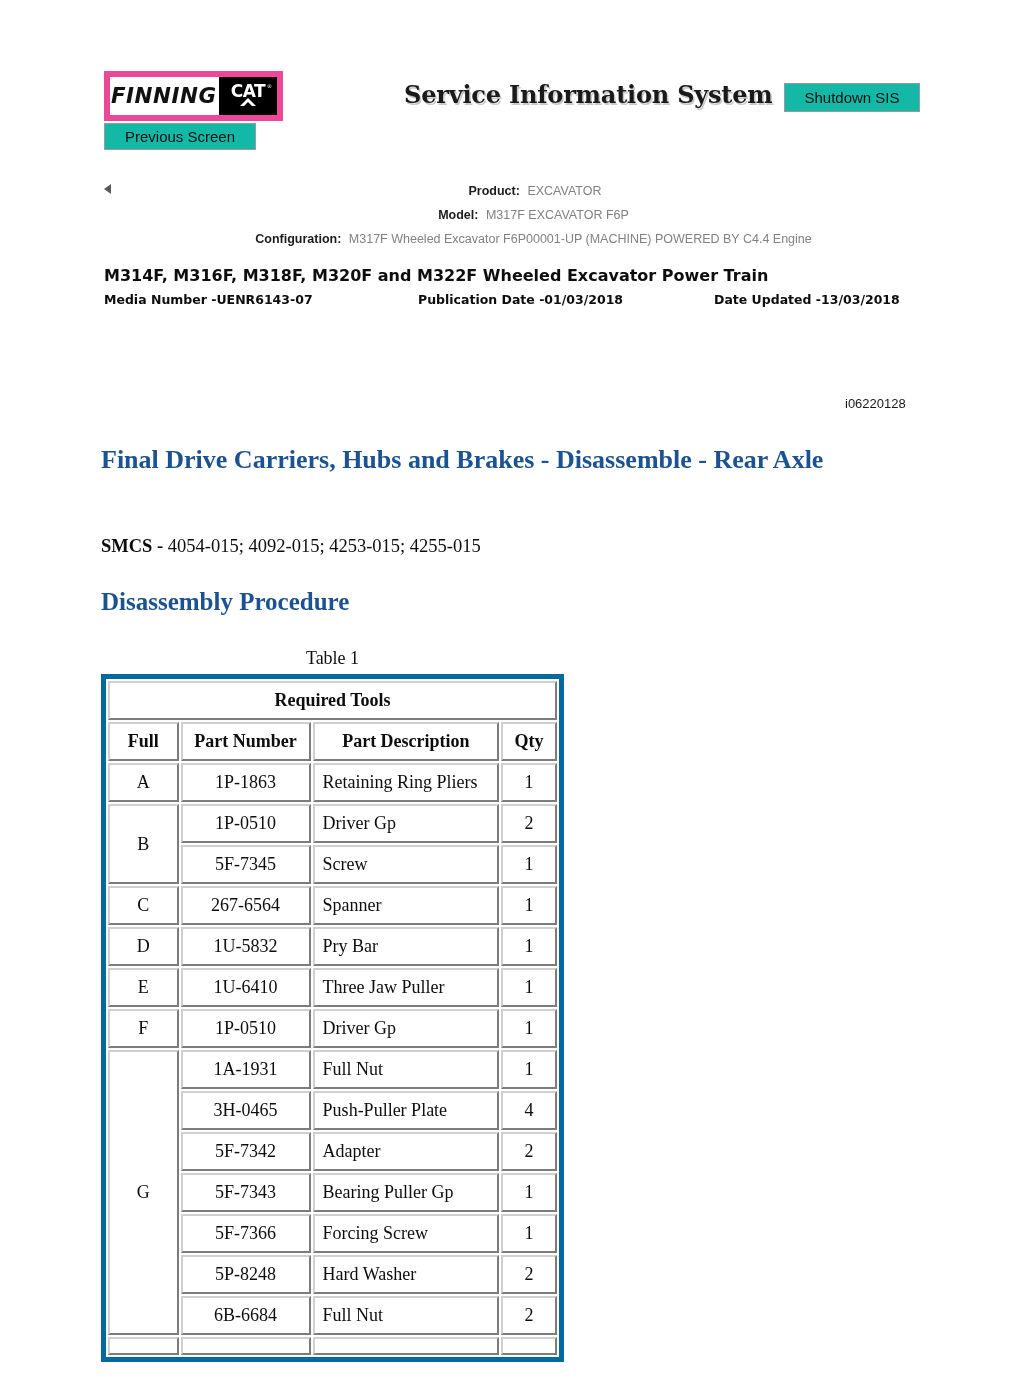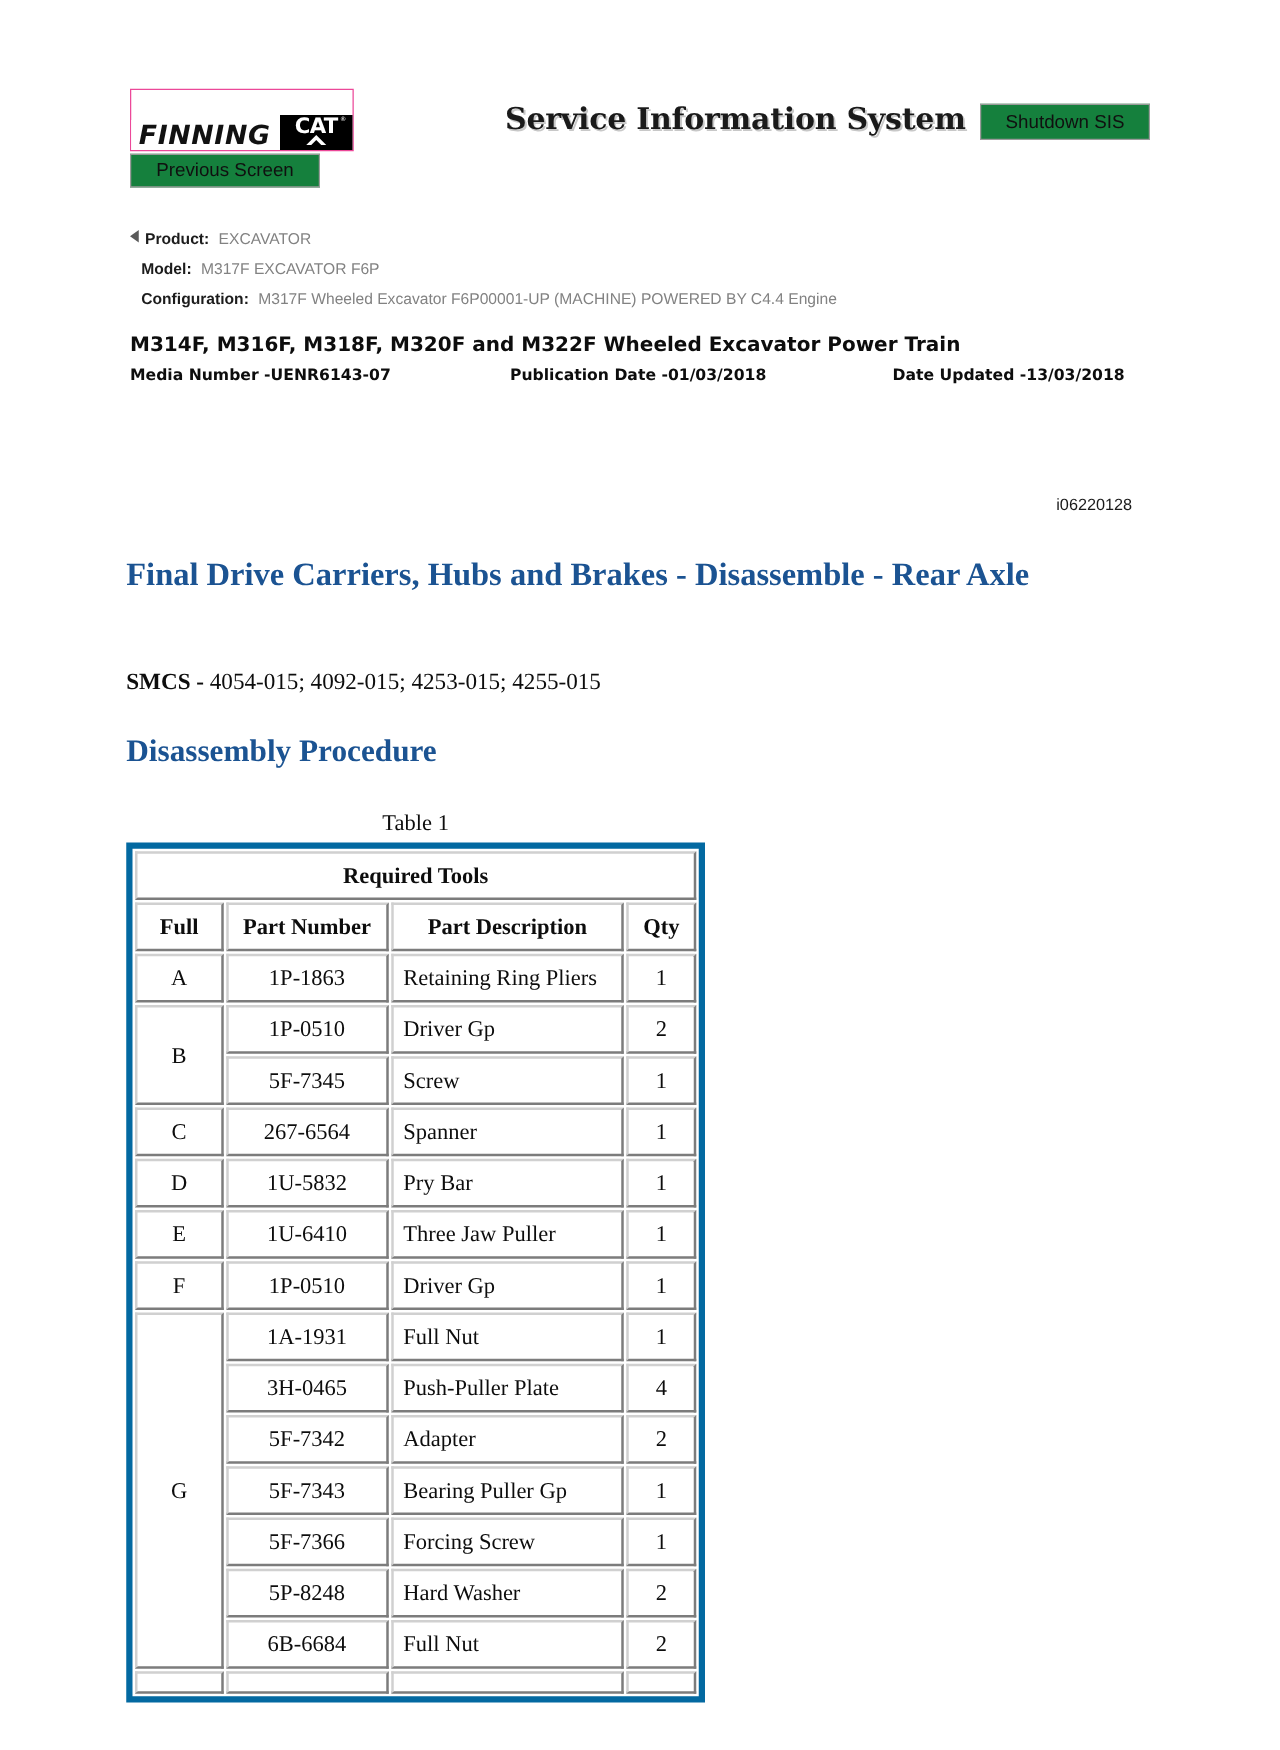--- a/index.html
+++ b/index.html
@@ -31,10 +31,9 @@
     width: 179px;
     height: 50px;
     display: flex;
-    border: 1px solid #ec4899;
+    border: 6px solid #ec4899;
     box-sizing: border-box;
     background: #ffffff;
-    align-items: flex-end;
   }
   .logo-finning {
     flex: 1 1 auto;

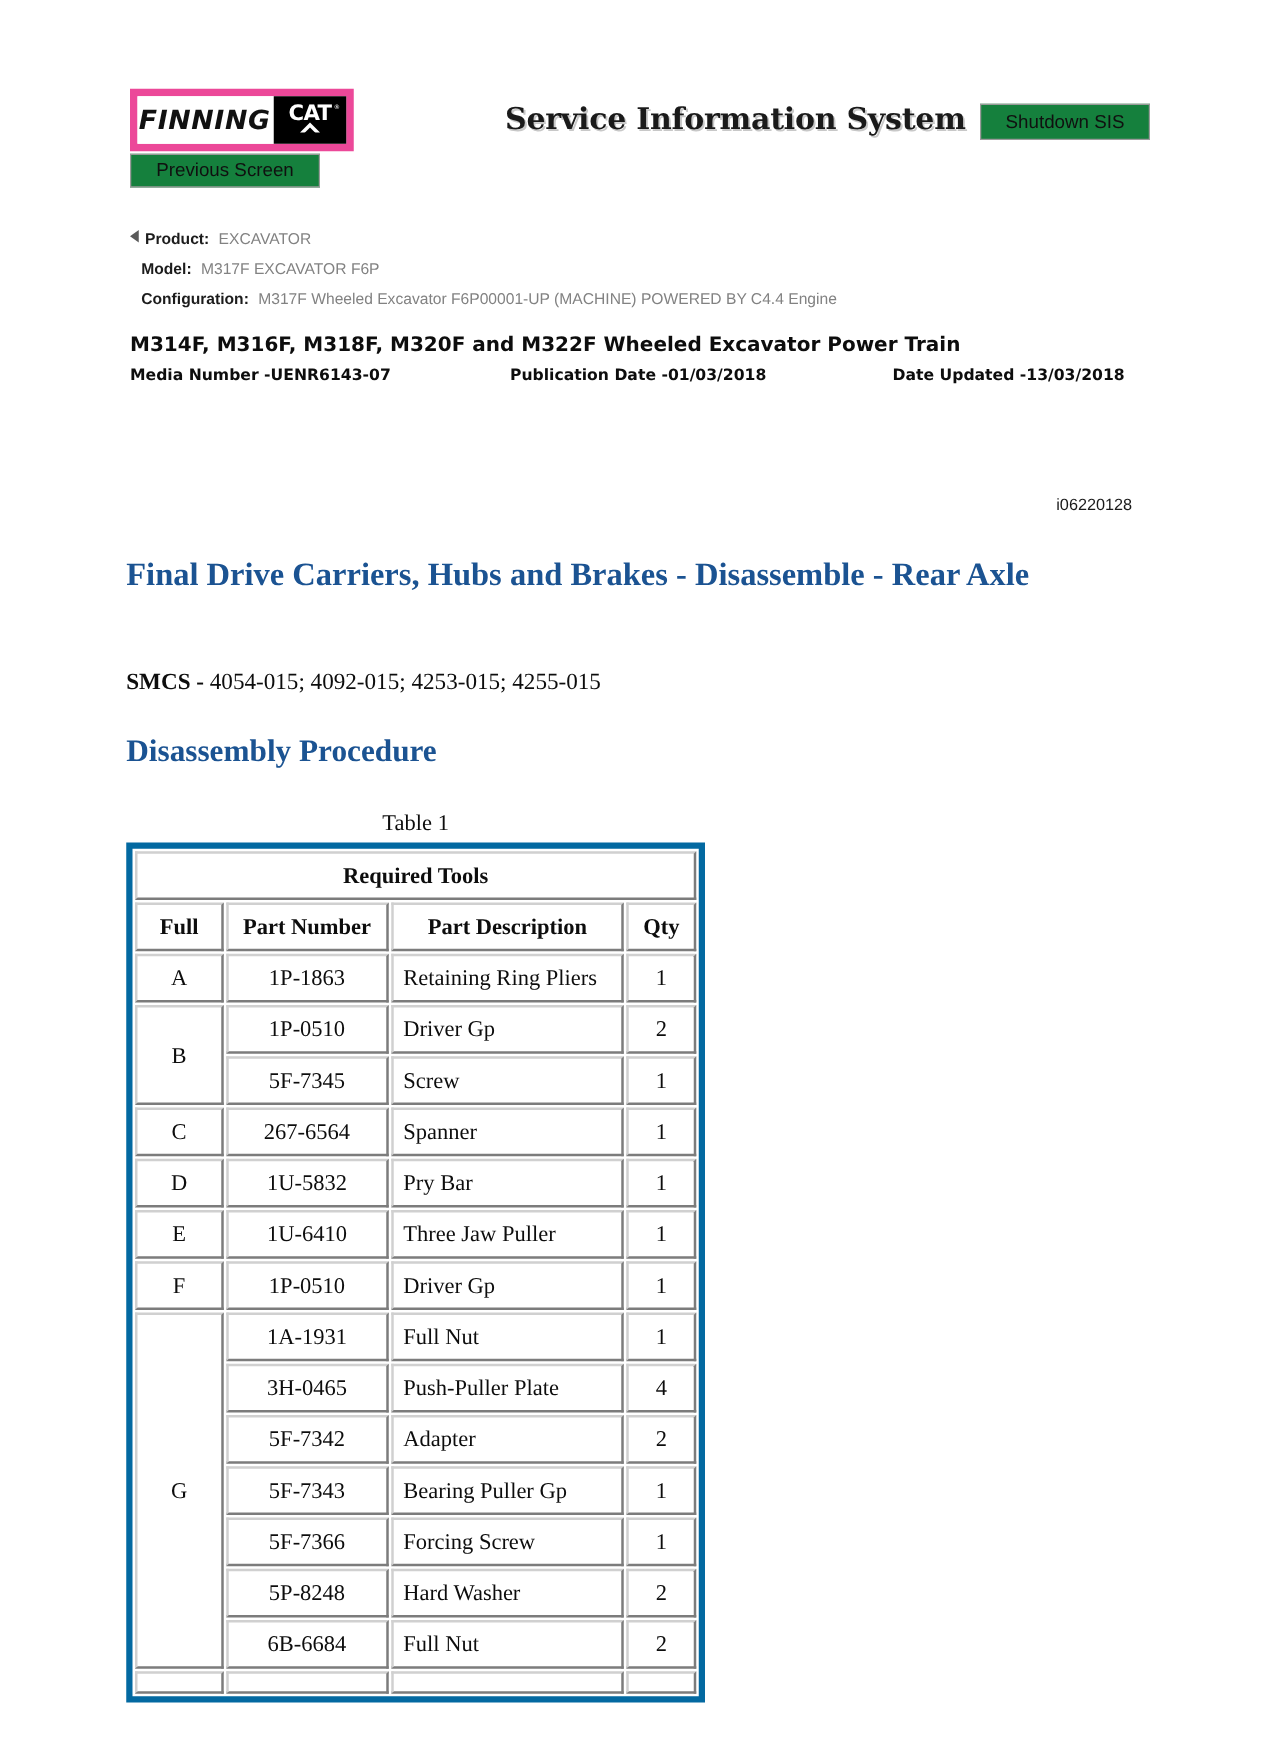--- a/index.html
+++ b/index.html
@@ -121,7 +121,7 @@
     position: absolute;
     box-sizing: border-box;
     border: 1px solid #9a9a9a;
-    background: #15803d;
+    background: #14b8a6;
     font-family: "Liberation Sans", sans-serif;
     font-size: 15px;
     color: #101010;

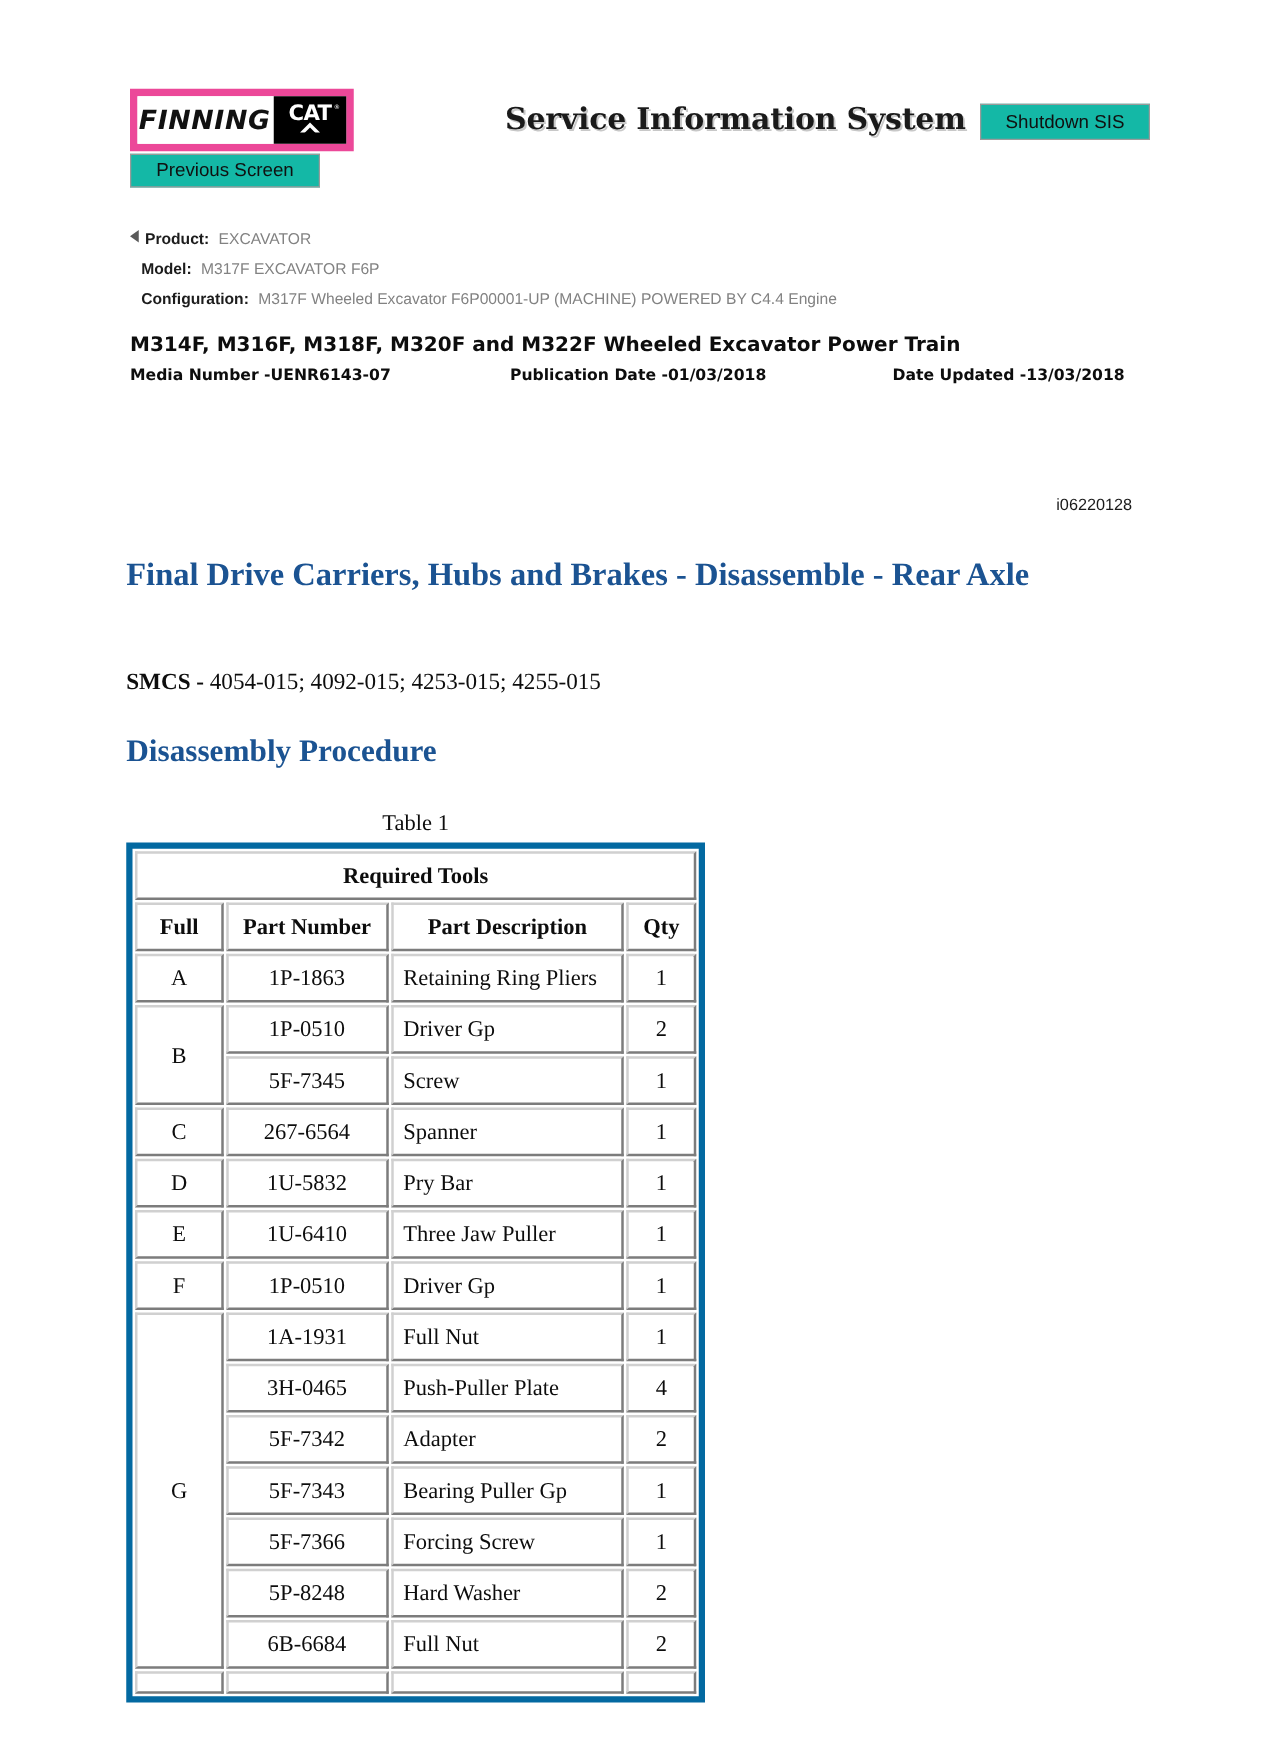--- a/index.html
+++ b/index.html
@@ -155,6 +155,7 @@
   .bc-row {
     line-height: 24px;
     white-space: nowrap;
+    text-align: center;
   }
   .bc-row.r1 { padding-left: 12px; }
   .bc-row.r2 { padding-left: 9px; }

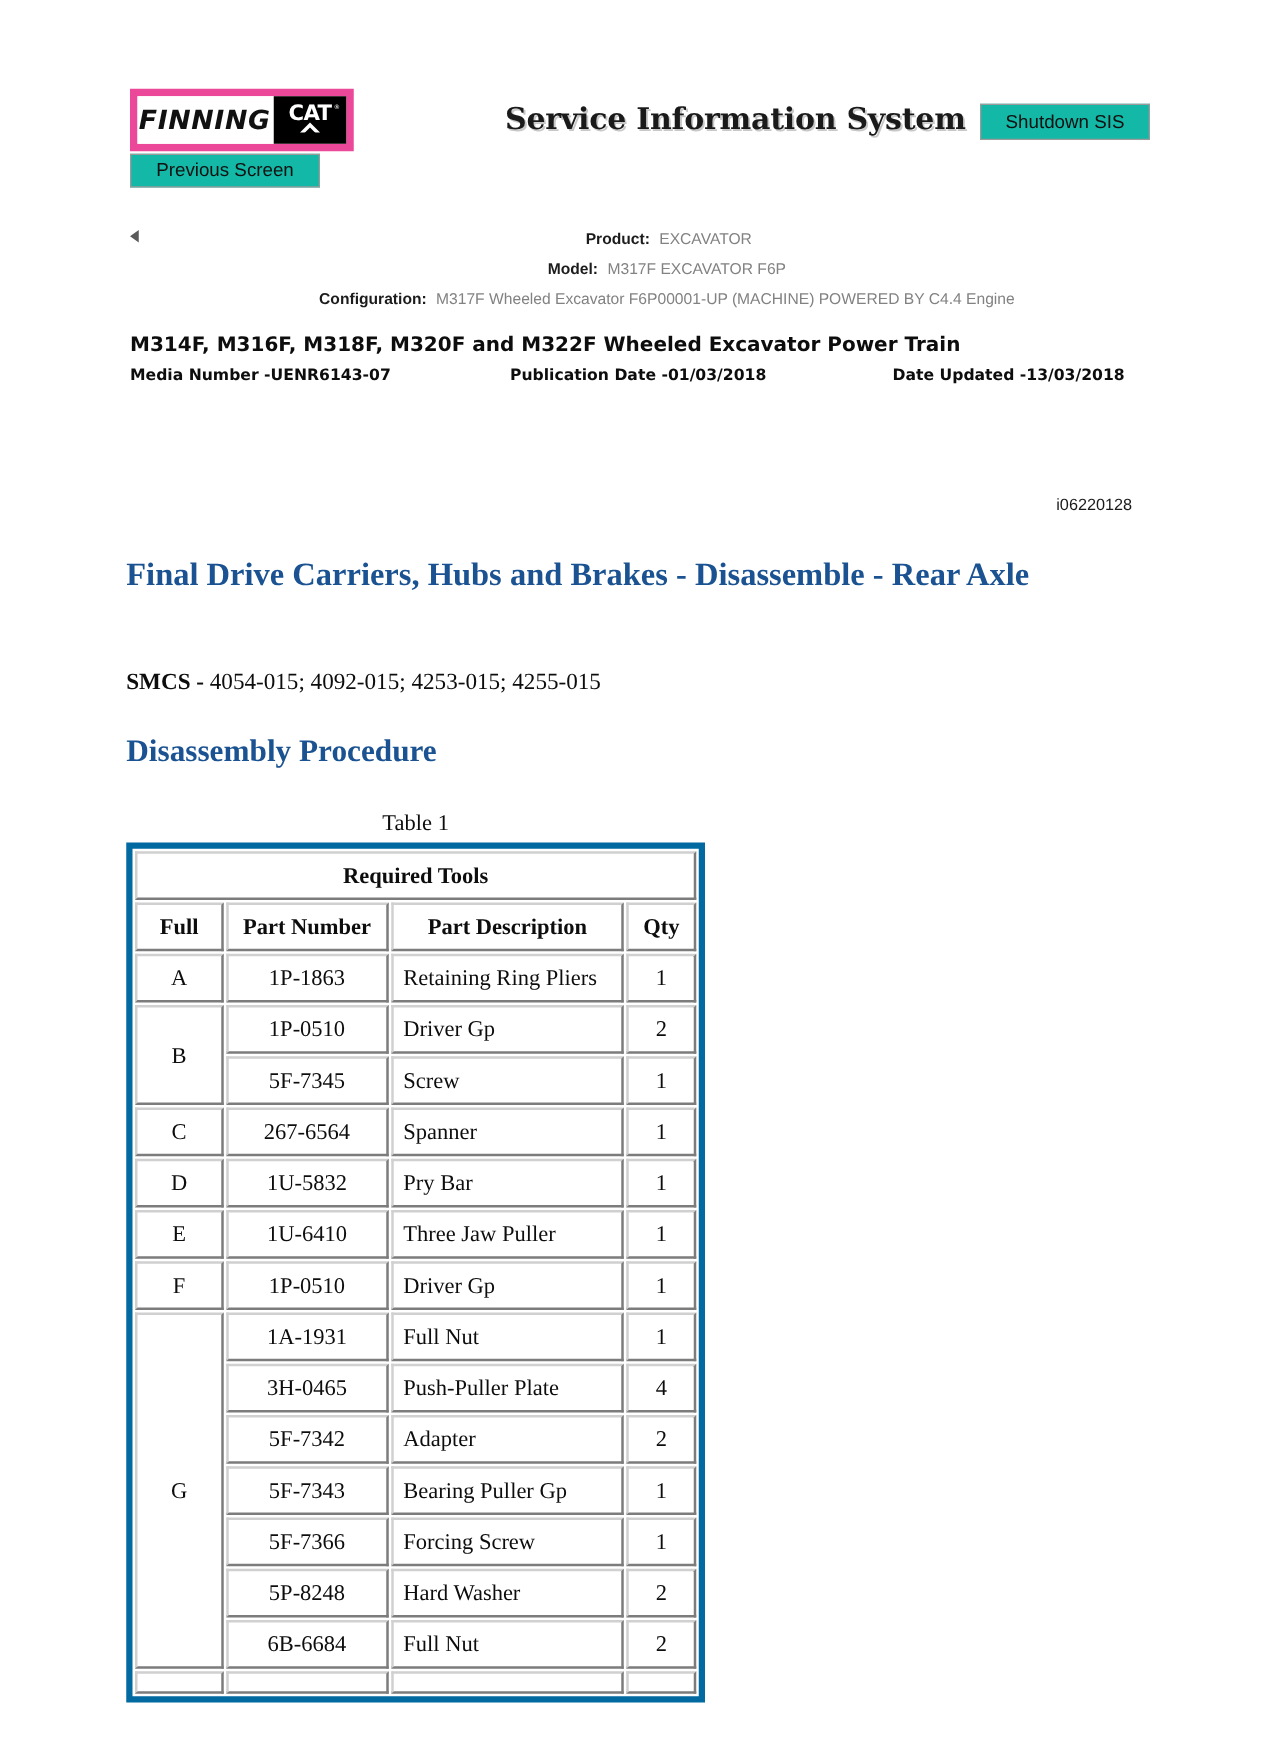--- a/index.html
+++ b/index.html
@@ -212,7 +212,7 @@
     text-align: center;
   }
   .dl-media    { position: absolute; left: 0px;   top: 0; }
-  .dl-pubdate  { position: absolute; left: 304px; top: 0; }
+  .dl-pubdate  { position: absolute; left: 314px; top: 0; }
   .dl-updated  { position: absolute; left: 610px; top: 0; }
 
   .doc-id {

